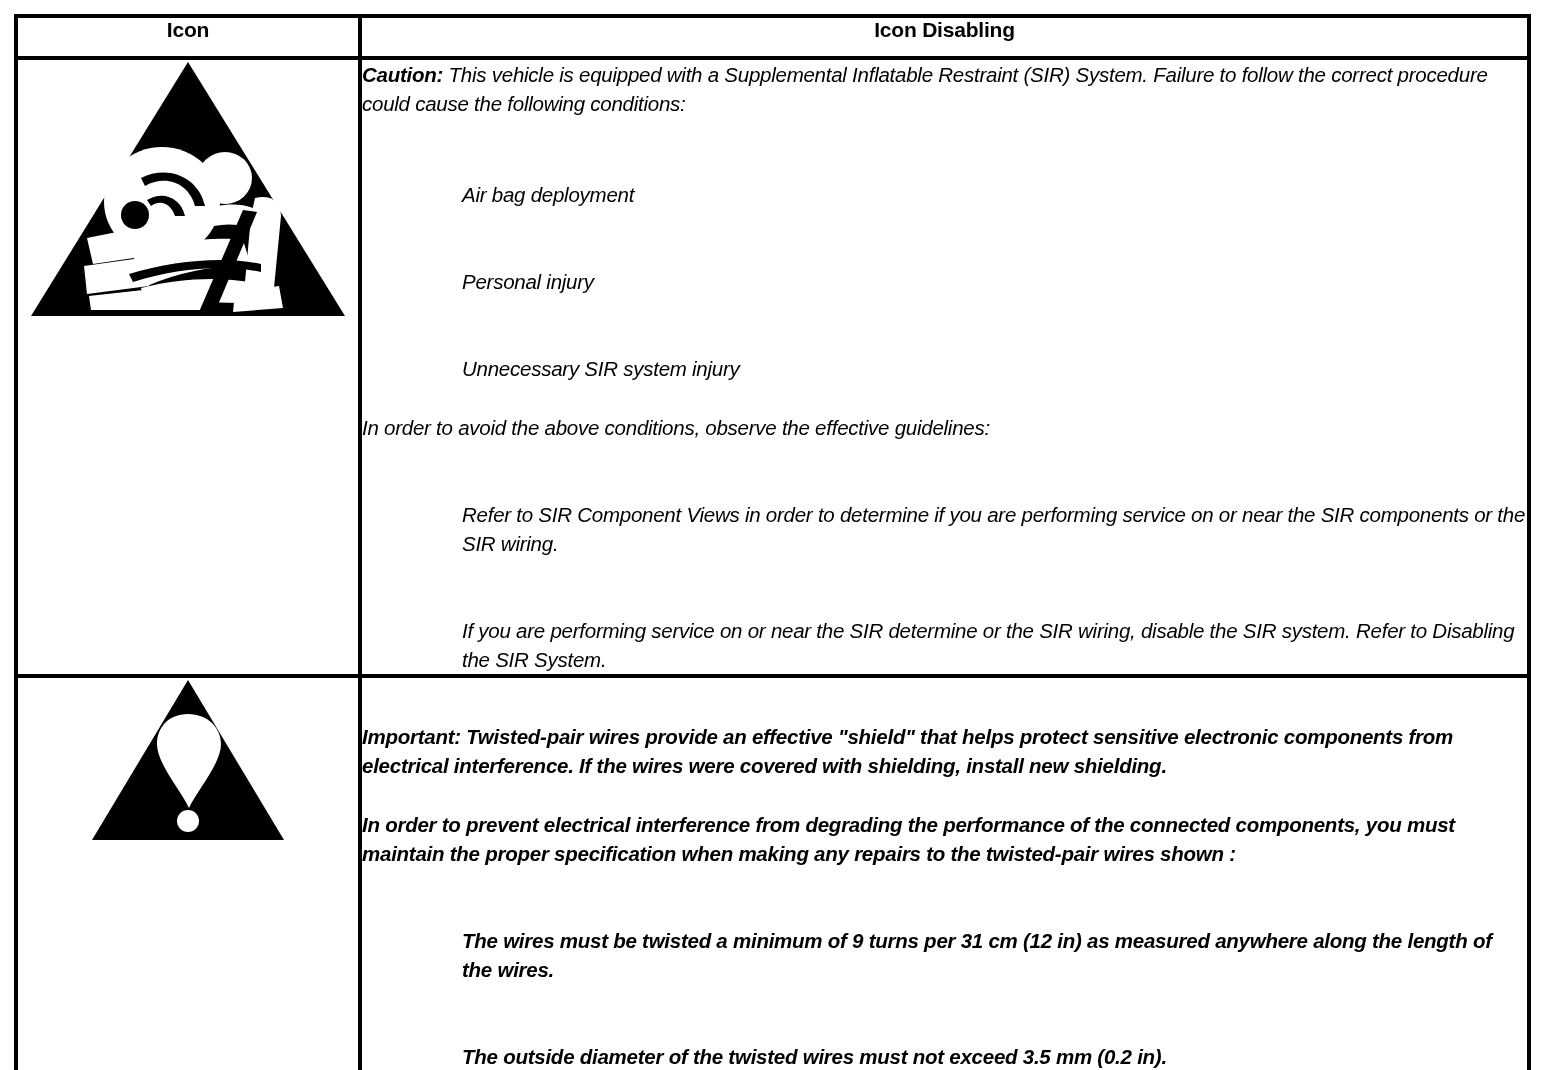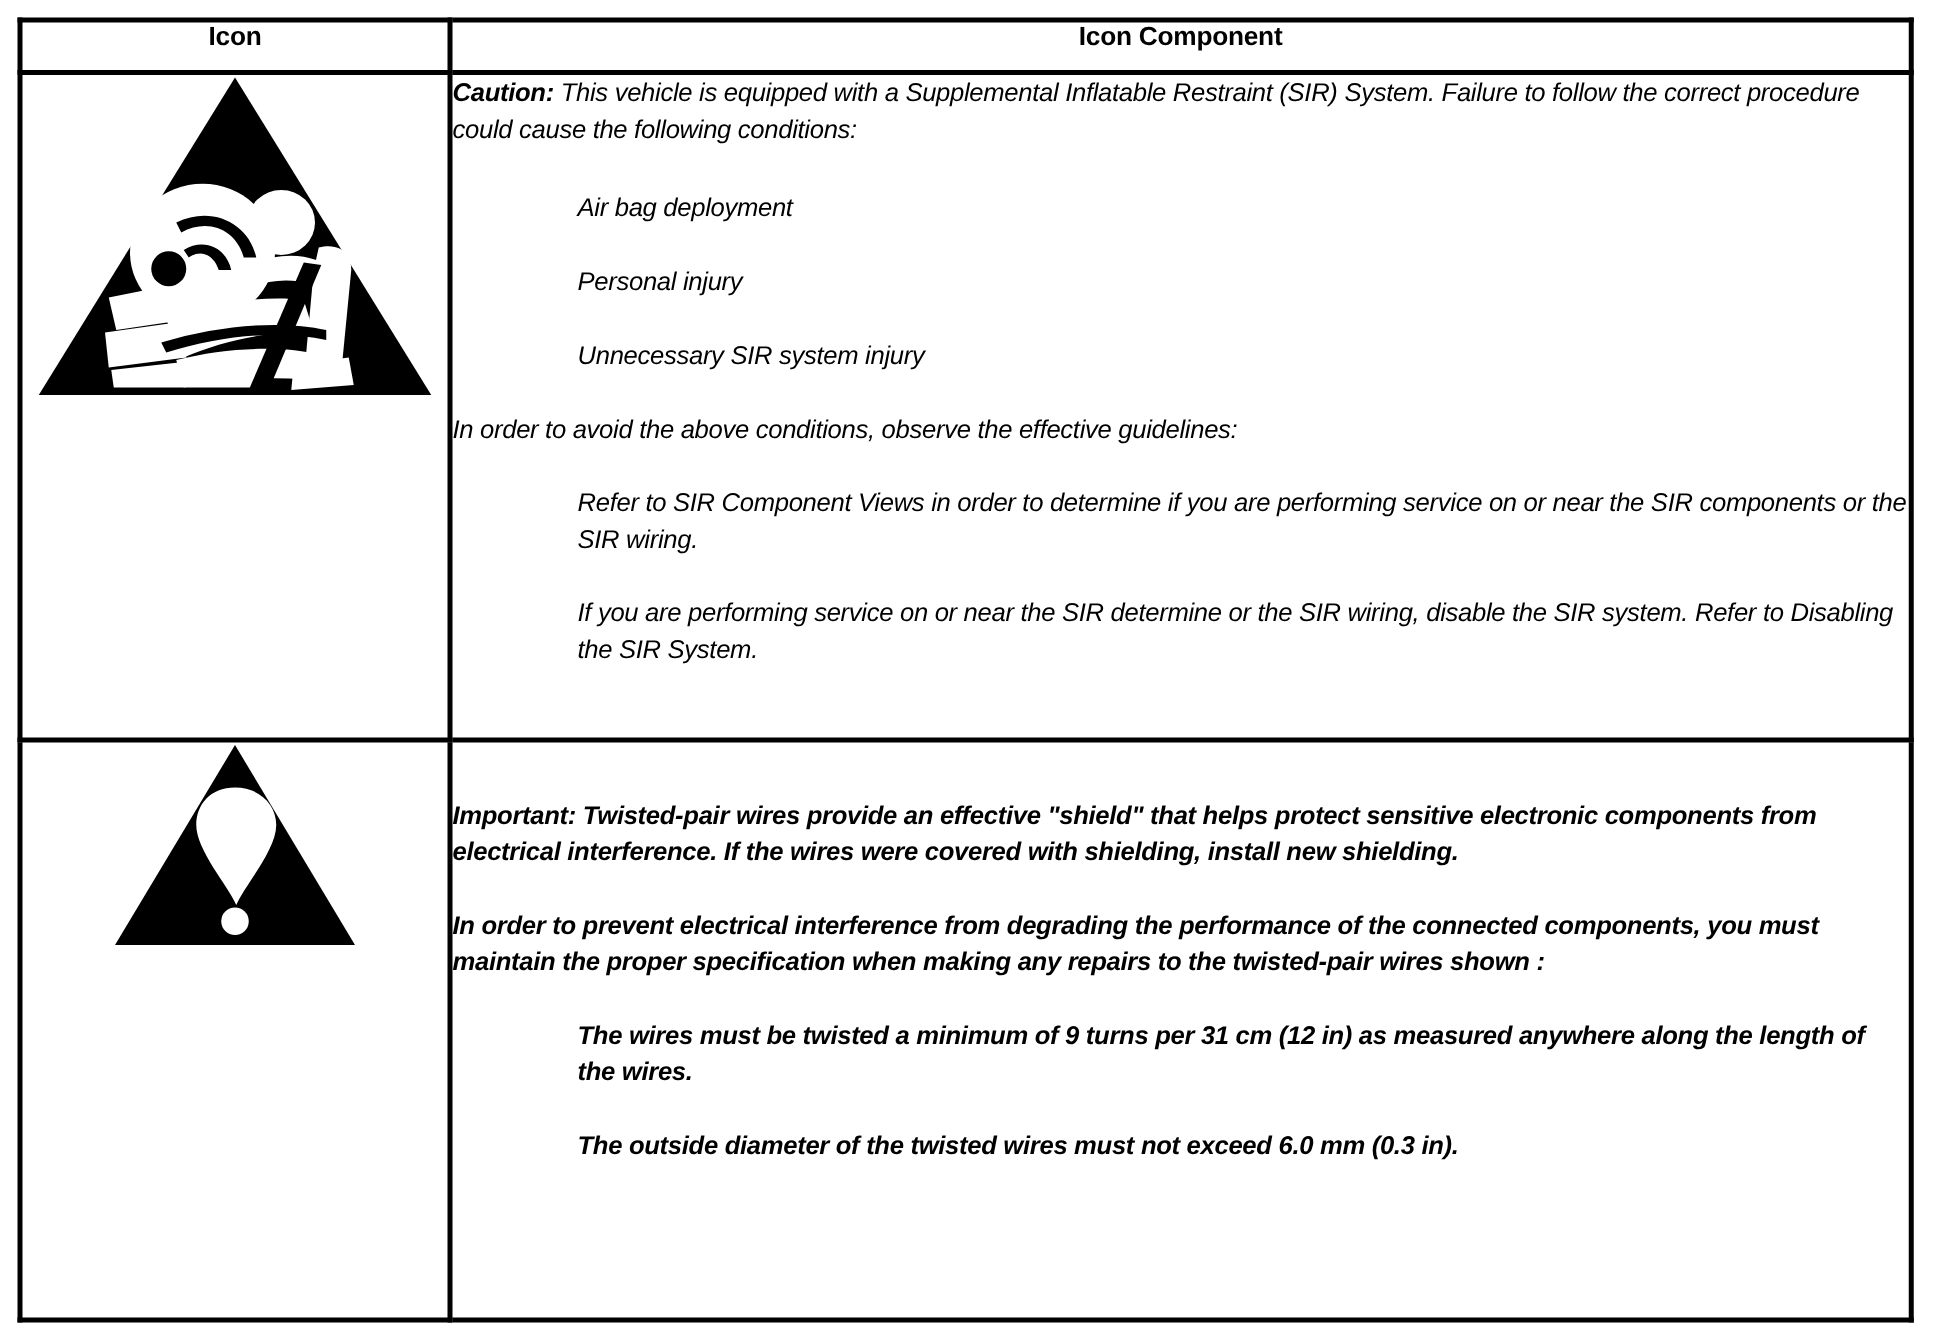--- a/index.html
+++ b/index.html
@@ -104,7 +104,7 @@
 
       <tr>
         <td class="hdr">Icon</td>
-        <td class="hdr">Icon Component</td>
+        <td class="hdr">Icon Disabling</td>
       </tr>
 
       <tr class="row-caution">

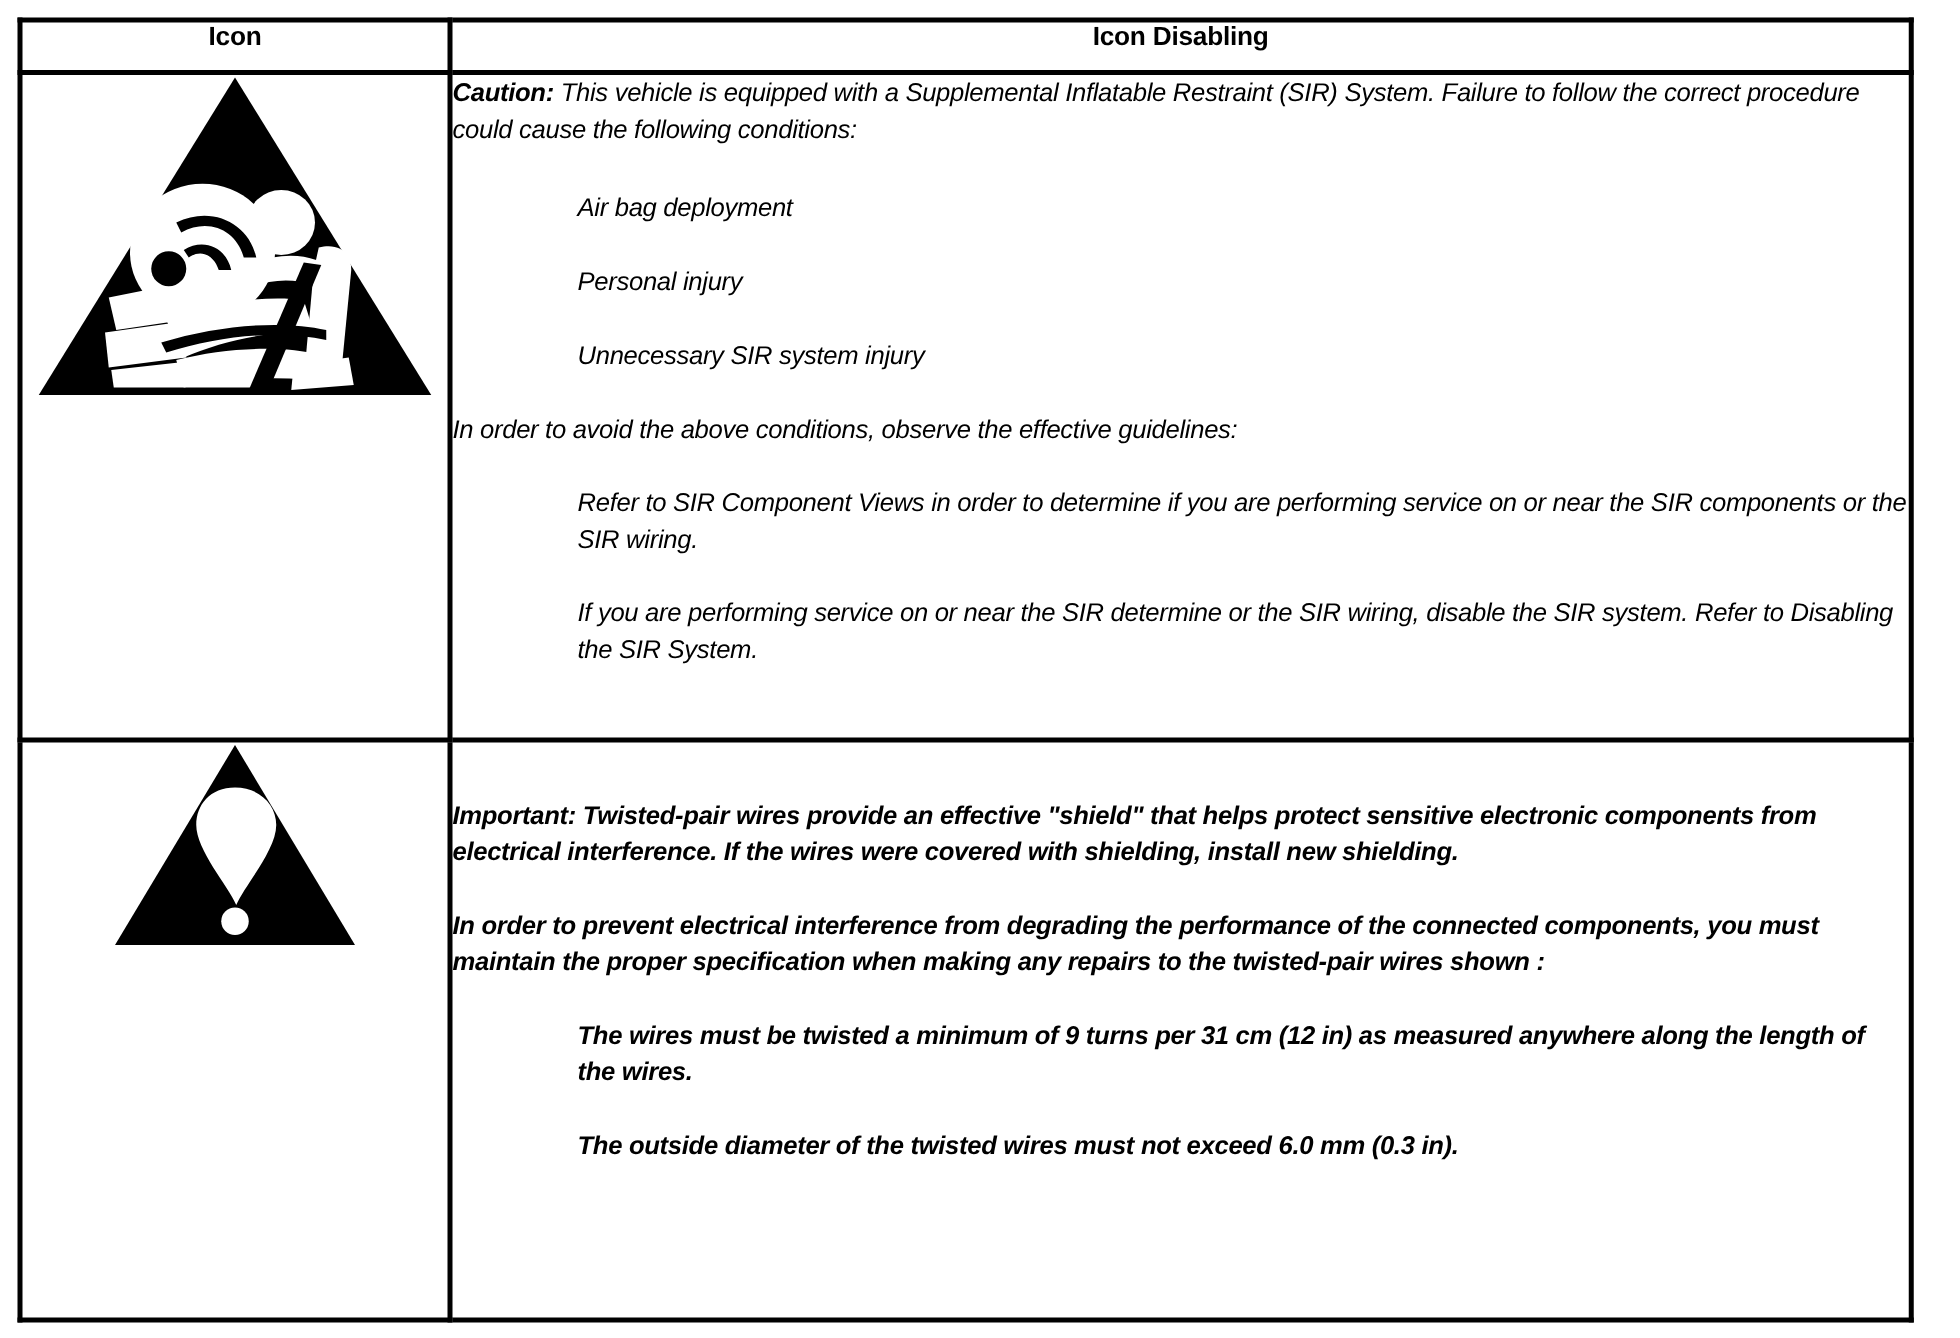--- a/index.html
+++ b/index.html
@@ -78,6 +78,7 @@
 
   .indent {
     margin-left: 100px;
+    margin-top: 28px;
   }
 
   .t-spacer-top { height: 44px; }

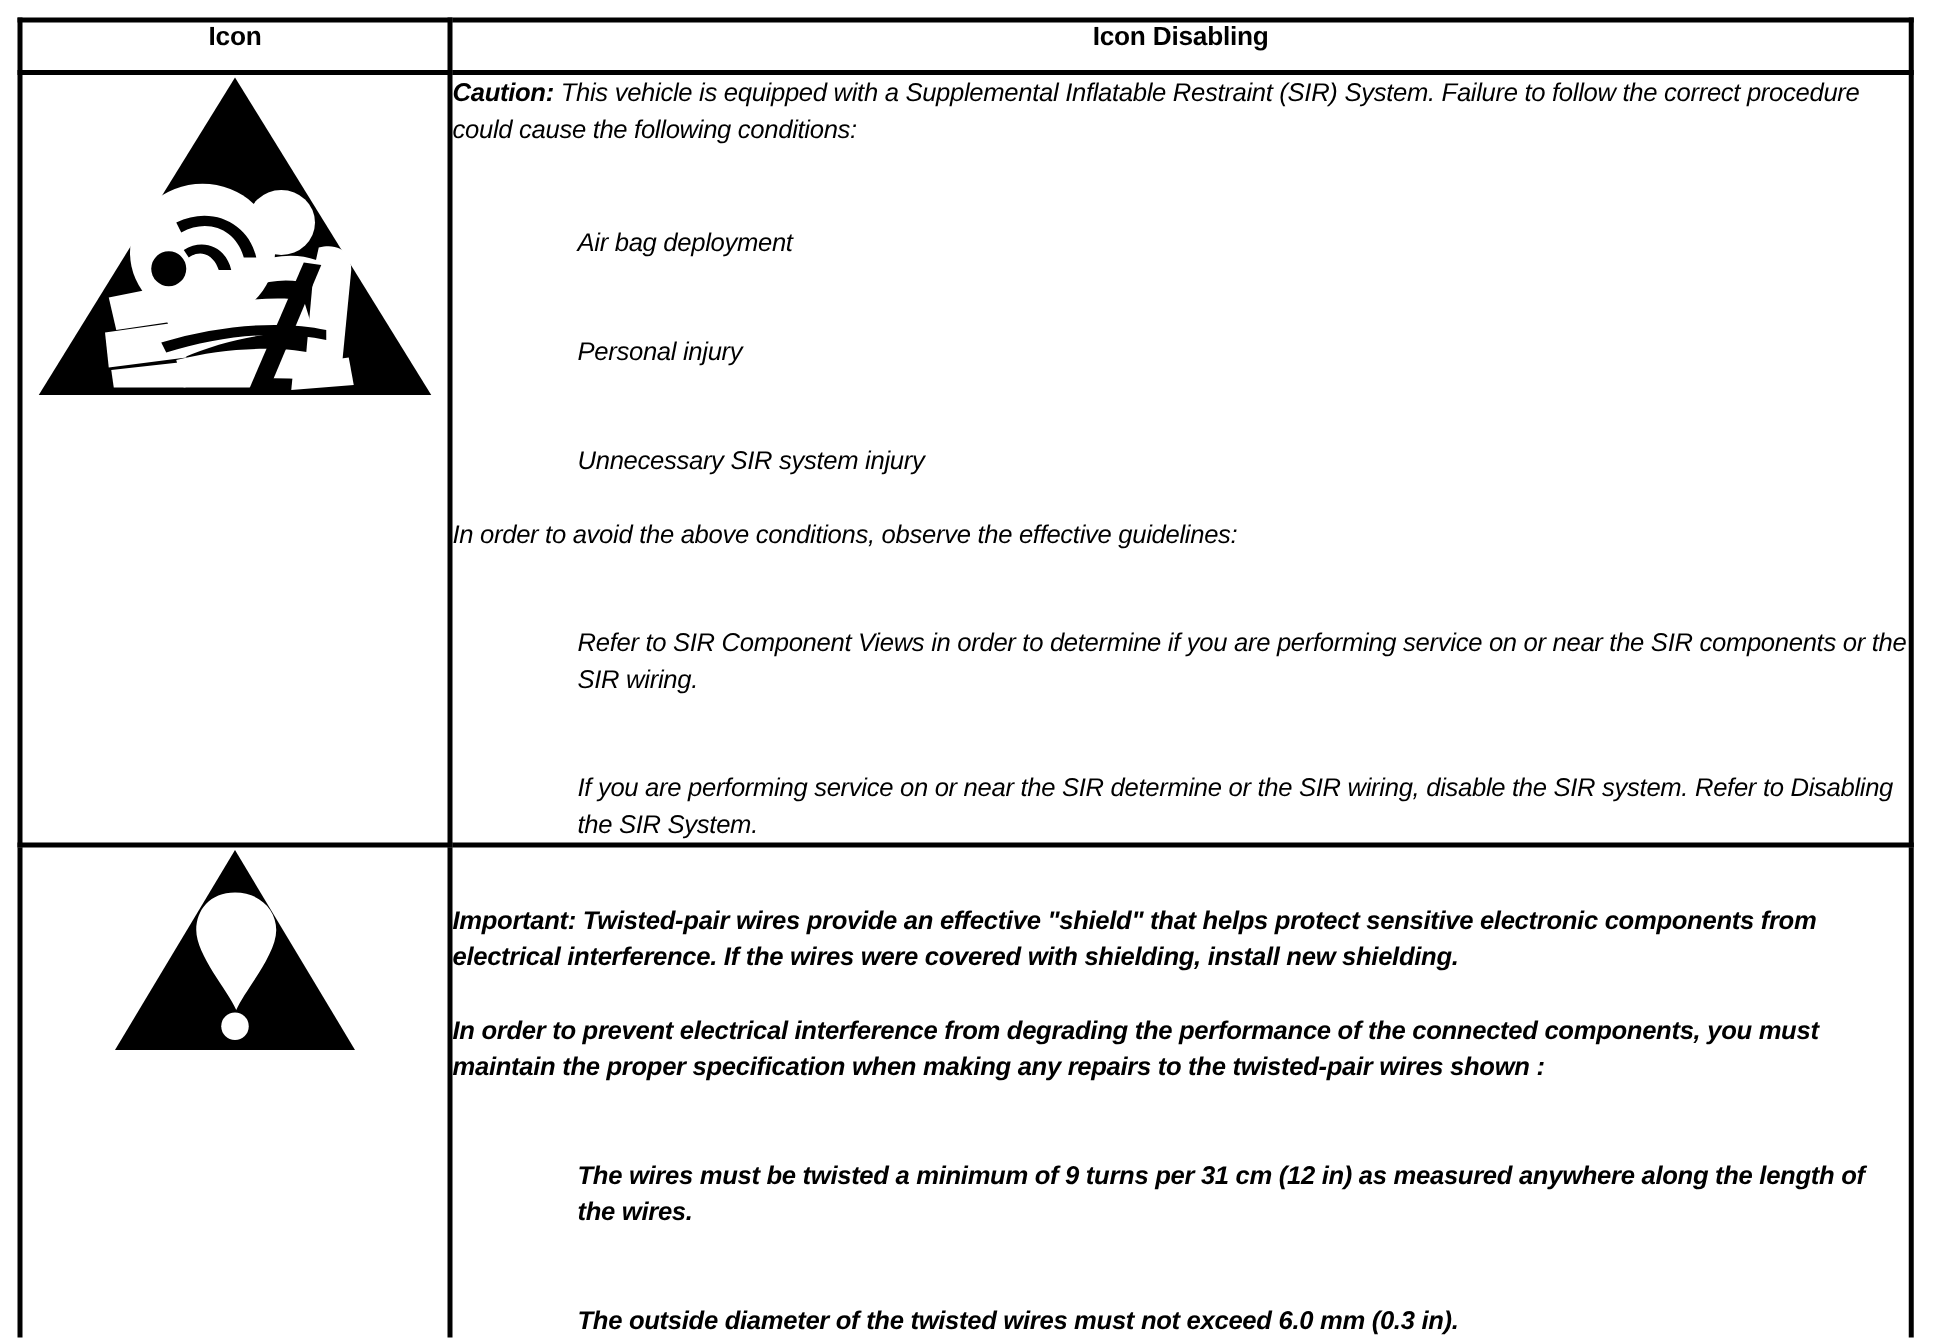--- a/index.html
+++ b/index.html
@@ -227,7 +227,7 @@
 
           <p class="para b indent">The wires must be twisted a minimum of 9 turns per 31 cm (12 in) as measured anywhere along the length of the wires.</p>
           <div class="gap-md"></div>
-          <p class="para b indent">The outside diameter of the twisted wires must not exceed 6.0 mm (0.3 in).</p>
+          <p class="para b indent">The outside diameter of the twisted wires must not exceed 3.5 mm (0.2 in).</p>
         </td>
       </tr>
 

